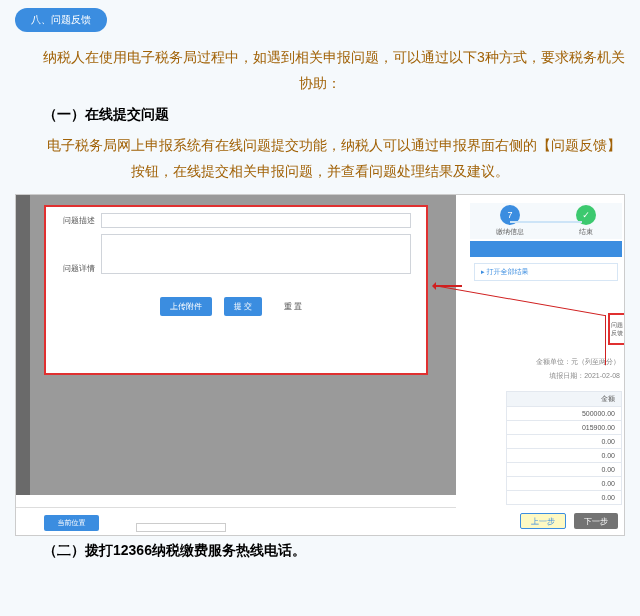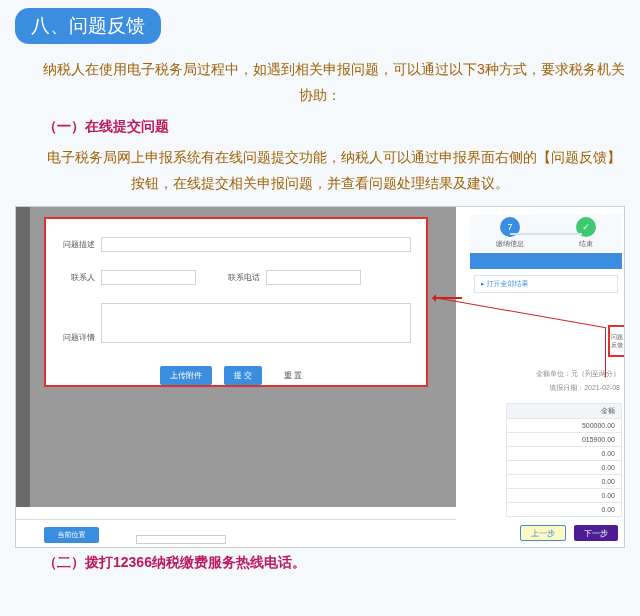--- a/index.html
+++ b/index.html
@@ -5,7 +5,7 @@
   *{box-sizing:border-box;margin:0;padding:0;}
   body{width:640px;height:616px;background:#f5f9fc;font-family:"Microsoft YaHei",Arial,sans-serif;font-size:14px;color:#333;overflow:hidden;}
   .wrap{padding:8px 15px 10px 15px;}
-  .pill{display:inline-block;background:#3b8de0;color:#fff;padding:5px 16px;border-radius:14px;font-size:19px;margin-bottom:12px;}
+  .pill{display:inline-block;background:#3b8de0;color:#fff;padding:5px 16px;border-radius:14px;font-size:10px;margin-bottom:12px;}
   .para{line-height:26px;color:#a16207;margin-bottom:10px;text-indent:0;text-align:center;}
   .para.indent{text-indent:28px;}
   .sub{color:#be185d;font-weight:bold;margin:6px 0 8px 0;}

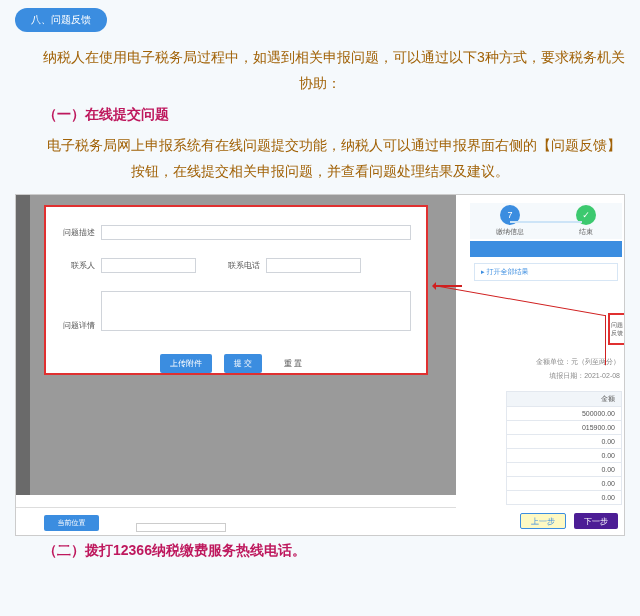--- a/index.html
+++ b/index.html
@@ -8,7 +8,7 @@
   .pill{display:inline-block;background:#3b8de0;color:#fff;padding:5px 16px;border-radius:14px;font-size:10px;margin-bottom:12px;}
   .para{line-height:26px;color:#a16207;margin-bottom:10px;text-indent:0;text-align:center;}
   .para.indent{text-indent:28px;}
-  .sub{color:#be185d;font-weight:bold;margin:6px 0 8px 0;}
+  .sub{color:#000000;font-weight:bold;margin:6px 0 8px 0;}
   .sub.indent{padding-left:28px;}
   .sshot{position:relative;width:610px;height:342px;background:#fff;border:1px solid #ccc;overflow:hidden;margin-bottom:6px;}
   .grayleft{position:absolute;left:0;top:0;width:440px;height:300px;background:linear-gradient(to right,#6a6a6a 0,#6a6a6a 14px,#9a9a9a 14px,#9a9a9a 440px);}

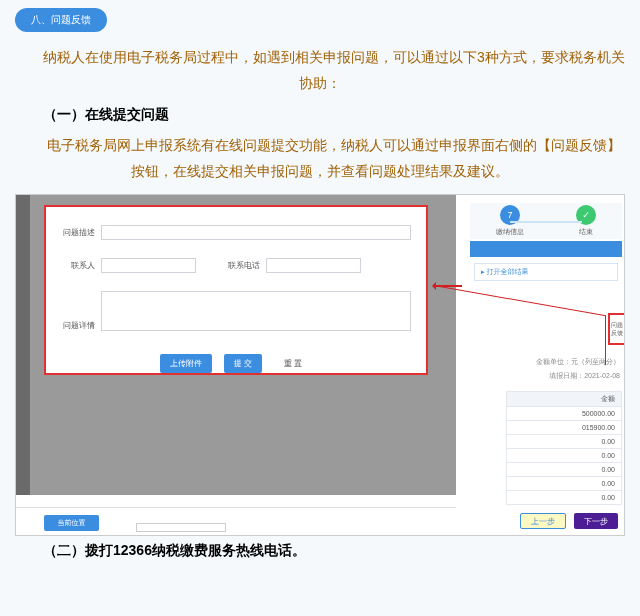--- a/index.html
+++ b/index.html
@@ -13,7 +13,7 @@
   .sshot{position:relative;width:610px;height:342px;background:#fff;border:1px solid #ccc;overflow:hidden;margin-bottom:6px;}
   .grayleft{position:absolute;left:0;top:0;width:440px;height:300px;background:linear-gradient(to right,#6a6a6a 0,#6a6a6a 14px,#9a9a9a 14px,#9a9a9a 440px);}
   .panel{position:absolute;left:28px;top:10px;width:384px;height:170px;background:#fff;border:2px solid #e03030;}
-  .frow{display:flex;align-items:center;margin-top:18px;font-size:8px;color:#555;}
+  .frow{display:flex;align-items:center;margin-top:6px;font-size:8px;color:#555;}
   .flabel{width:55px;text-align:right;padding-right:6px;}
   .finput{height:15px;border:1px solid #d0d4da;background:#fff;}
   .frow .finput.w1{width:310px;}

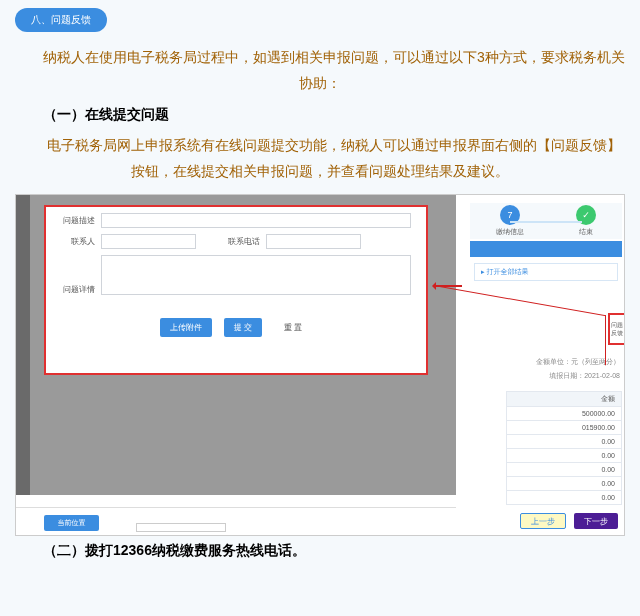--- a/index.html
+++ b/index.html
@@ -64,12 +64,6 @@
         <div class="flabel">问题描述</div>
         <div class="finput w1"></div>
       </div>
-      <div class="frow">
-        <div class="flabel">联系人</div>
-        <div class="finput w2"></div>
-        <div class="flabel" style="width:70px">联系电话</div>
-        <div class="finput w2"></div>
-      </div>
       <div class="frow" style="align-items:flex-end">
         <div class="flabel">问题详情</div>
         <div class="finput w1" style="height:40px"></div>

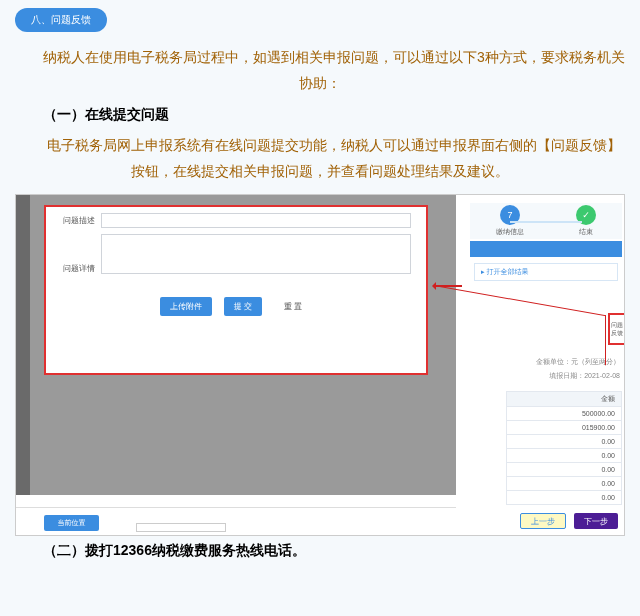--- a/index.html
+++ b/index.html
@@ -39,7 +39,7 @@
   .tbl .cell{border:1px solid #e3e8ef;border-top:none;padding:3px 6px;}
   .navbtn{position:absolute;bottom:6px;height:16px;font-size:8px;display:flex;align-items:center;justify-content:center;border-radius:2px;padding:0 10px;}
   .navbtn.prev{right:60px;border:1px solid #3b8de0;color:#3b8de0;background:#fef9c3;}
-  .navbtn.next{right:8px;background:#4c1d95;color:#fff;}
+  .navbtn.next{right:8px;background:#737373;color:#fff;}
   .botbar{position:absolute;left:0;bottom:0;width:440px;height:28px;background:#fff;border-top:1px solid #ddd;}
   .bottab{position:absolute;left:28px;bottom:4px;width:55px;height:16px;background:#3b8de0;color:#fff;font-size:7px;display:flex;align-items:center;justify-content:center;border-radius:2px;}
   .arrow1{position:absolute;left:418px;top:90px;width:28px;height:2px;background:#d02020;}

